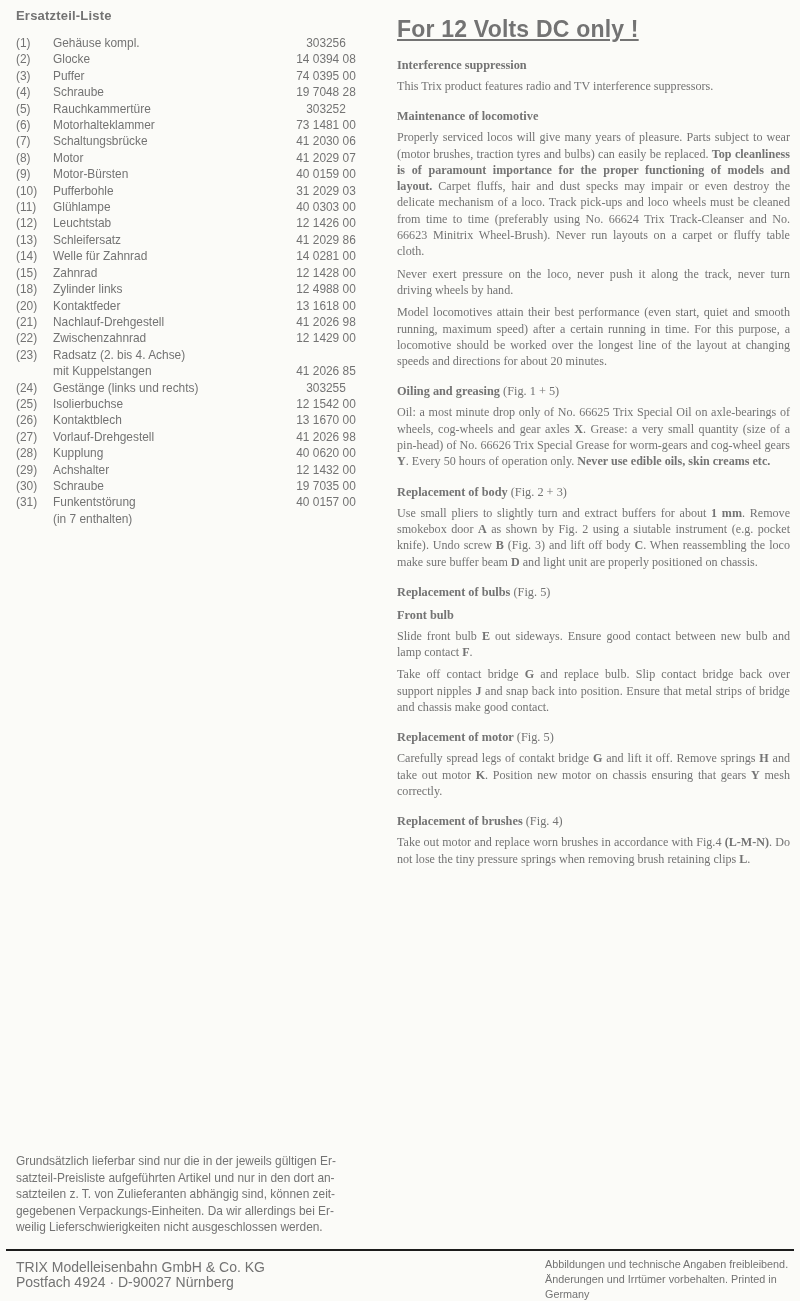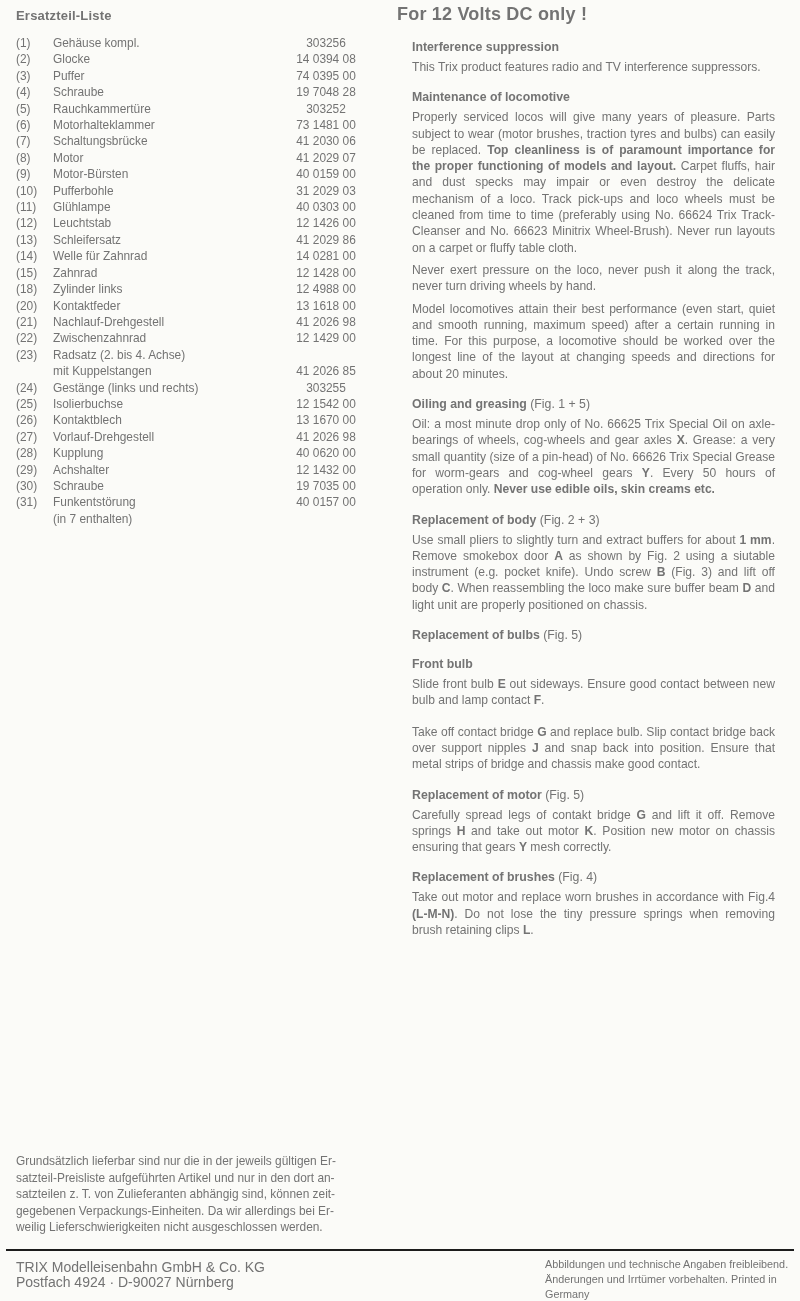--- a/index.html
+++ b/index.html
@@ -21,7 +21,7 @@
   .pcode{flex:none;width:100px;text-align:center;white-space:nowrap;margin-right:10px;}
   
   .right-col{position:absolute;left:397px;top:4px;width:393px;}
-  .doc-title{font-size:18px;font-weight:bold;margin:0 0 9px 0;letter-spacing:.2px;}
+  .doc-title{font-size:23px;font-weight:bold;margin:12px 0 9px 0;letter-spacing:.2px;text-decoration:underline;}
   .sec{margin:15px;}
   .sec h3{font-size:12.3px;margin:15px 0 5px 0;font-weight:bold;}
   .sec.tight h3{margin-top:8px;}

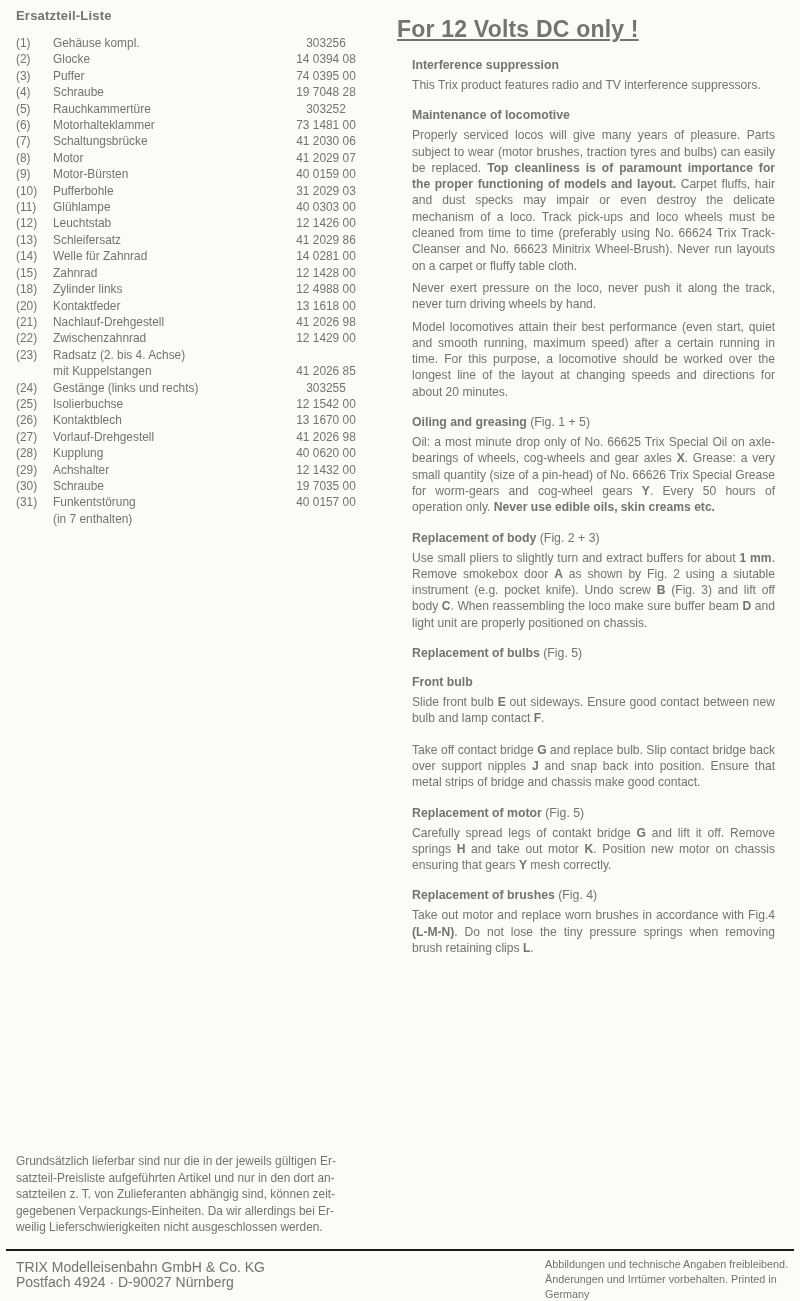--- a/index.html
+++ b/index.html
@@ -22,7 +22,7 @@
   
   .right-col{position:absolute;left:397px;top:4px;width:393px;}
   .doc-title{font-size:23px;font-weight:bold;margin:12px 0 9px 0;letter-spacing:.2px;text-decoration:underline;}
-  .sec{margin:15px;}
+  .sec{margin:0;font-family:Liberation Serif, serif;}
   .sec h3{font-size:12.3px;margin:15px 0 5px 0;font-weight:bold;}
   .sec.tight h3{margin-top:8px;}
   .sec h3 .hn{font-weight:normal;text-align:center;}

